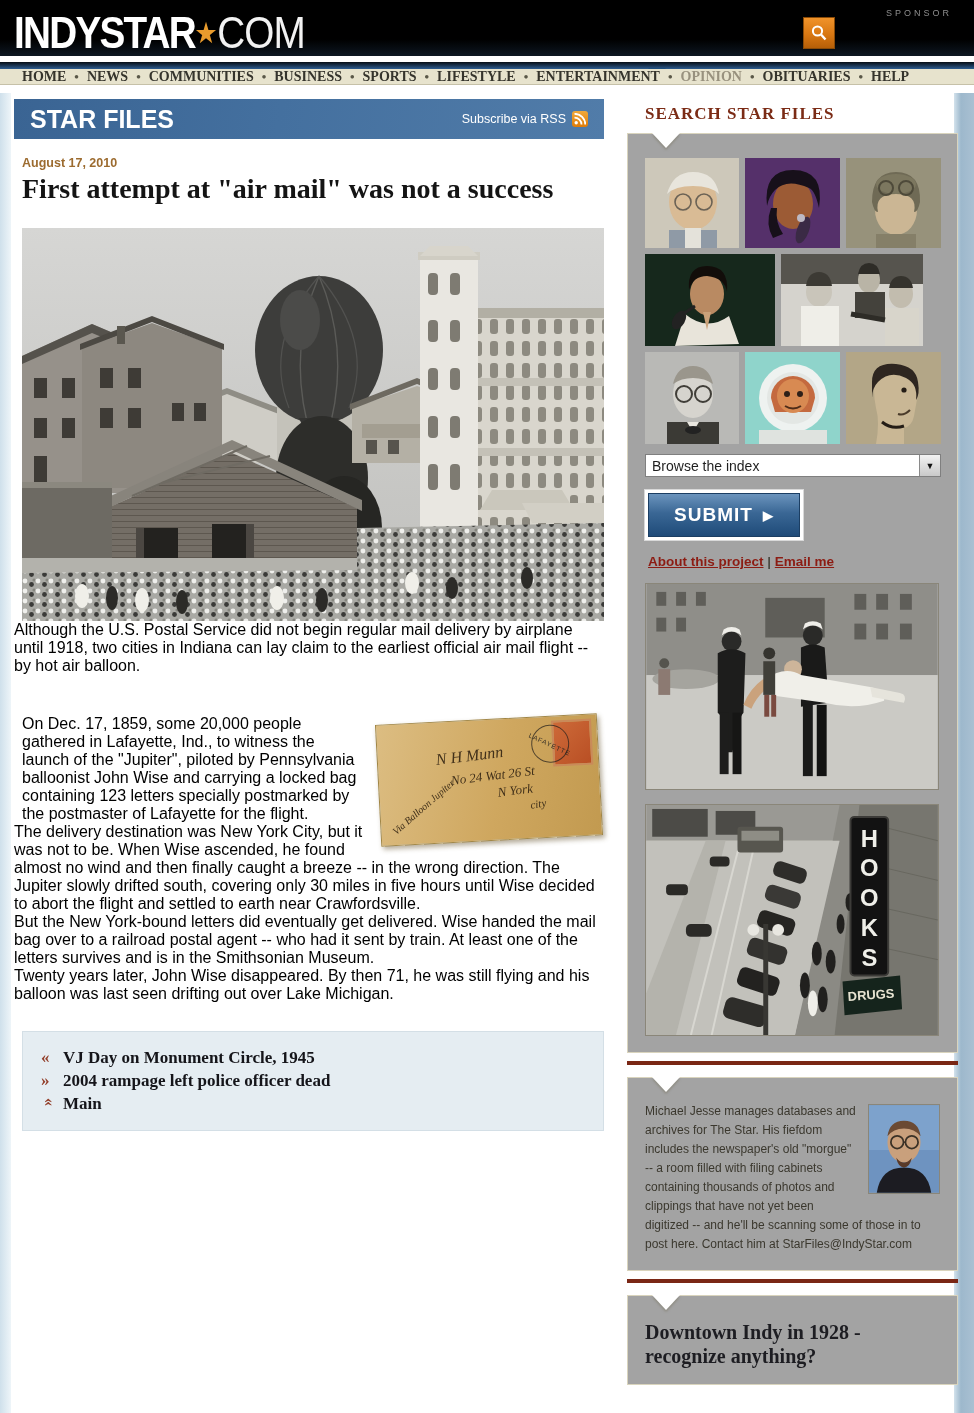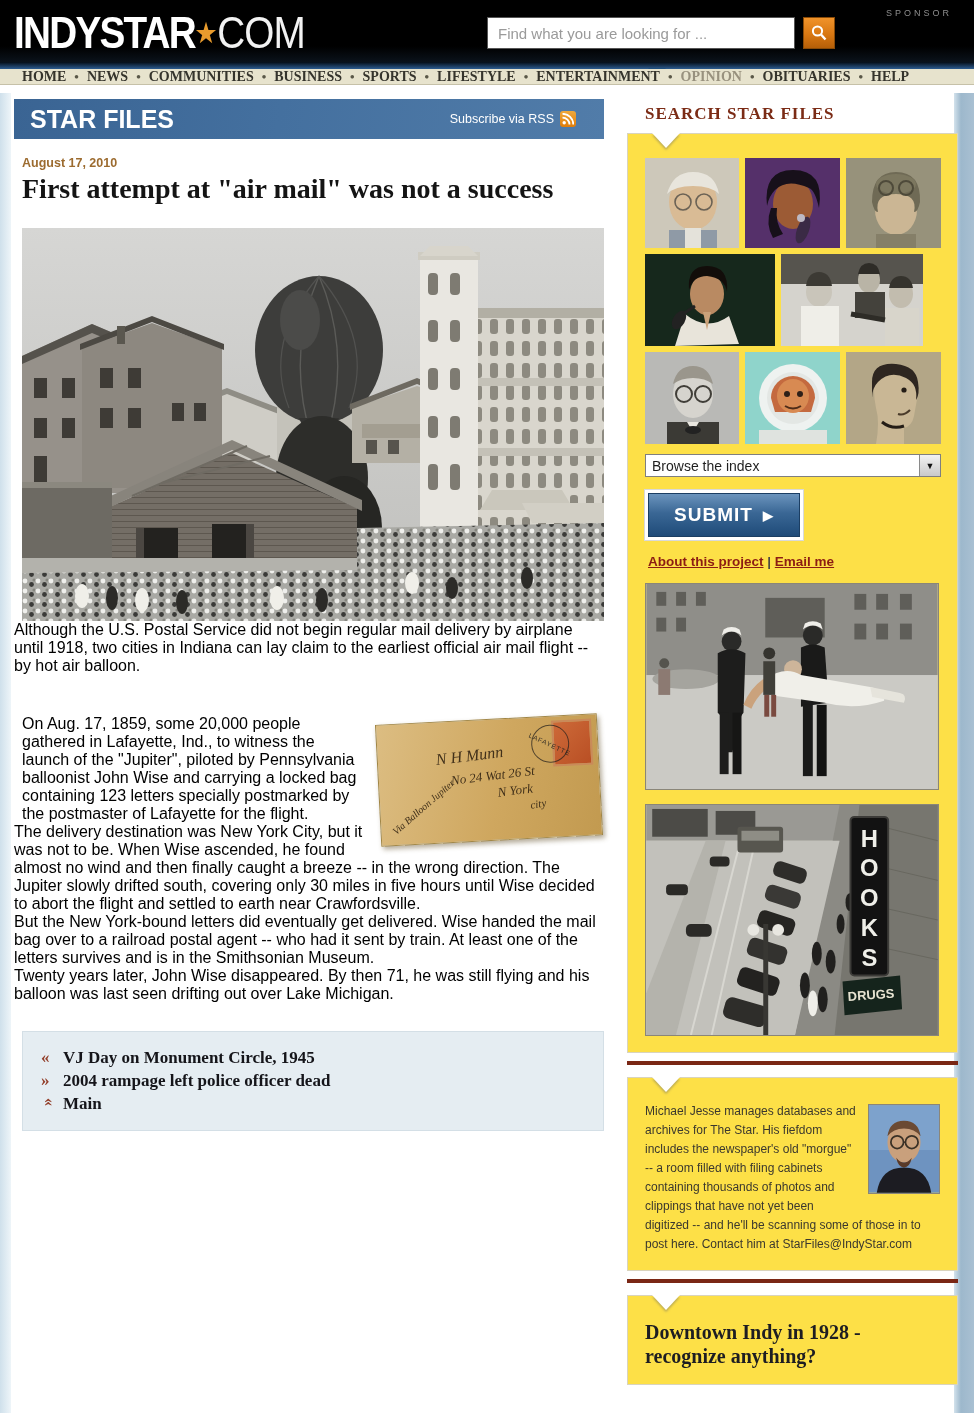--- a/index.html
+++ b/index.html
@@ -7,7 +7,7 @@
   .page { position:relative; width:974px; height:1413px; background:#fff; overflow:hidden; margin:0 auto; }
 
   
-  .header { position:absolute; left:0; top:0; width:974px; height:66px;
+  .header { position:absolute; left:0; top:0; width:974px; height:56px;
     background:linear-gradient(to bottom,#000 70%,#0d1722 100%); }
   .logo { position:absolute; left:14px; top:8px; color:#fff; cursor:pointer;
     font-family:"Liberation Sans",sans-serif; font-weight:bold; font-size:44px; letter-spacing:-2px;

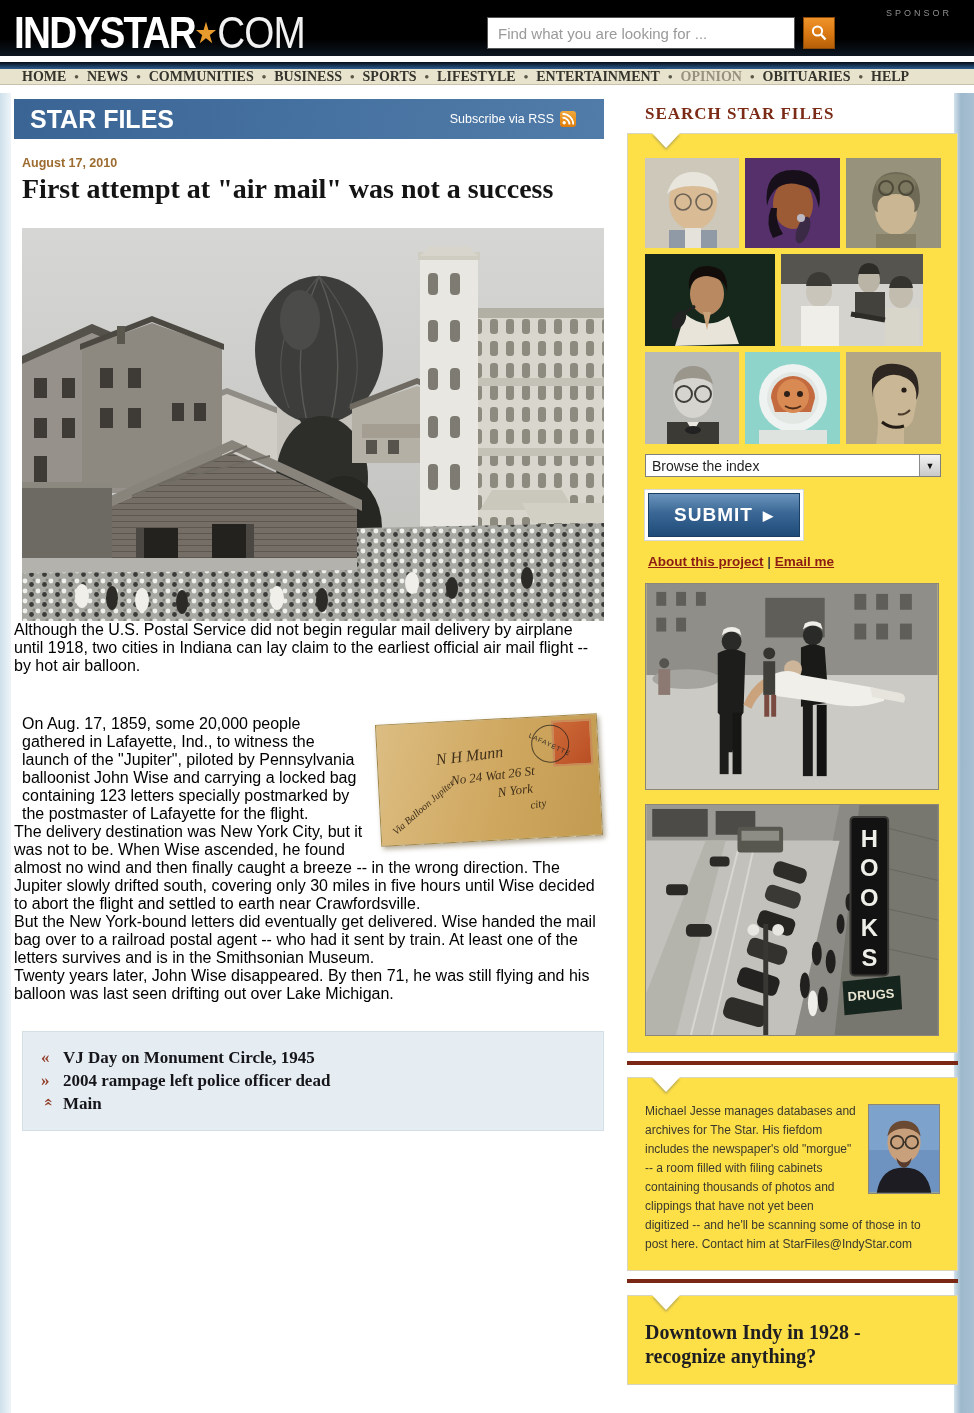--- a/index.html
+++ b/index.html
@@ -137,9 +137,6 @@
   <div class="header">
     <div class="logo"><span>INDYSTAR</span><span class="star">★</span><span class="com">COM</span></div>
     <div class="sponsor">SPONSOR</div>
-    <div class="search-box">
-      <input type="text" placeholder="Find what you are looking for ..." style="">
-    </div>
     <div class="search-btn">
       <svg width="18" height="18" viewBox="0 0 18 18">
         <circle cx="7.5" cy="7" r="4.6" fill="none" stroke="#ffffff" stroke-width="2"></circle>

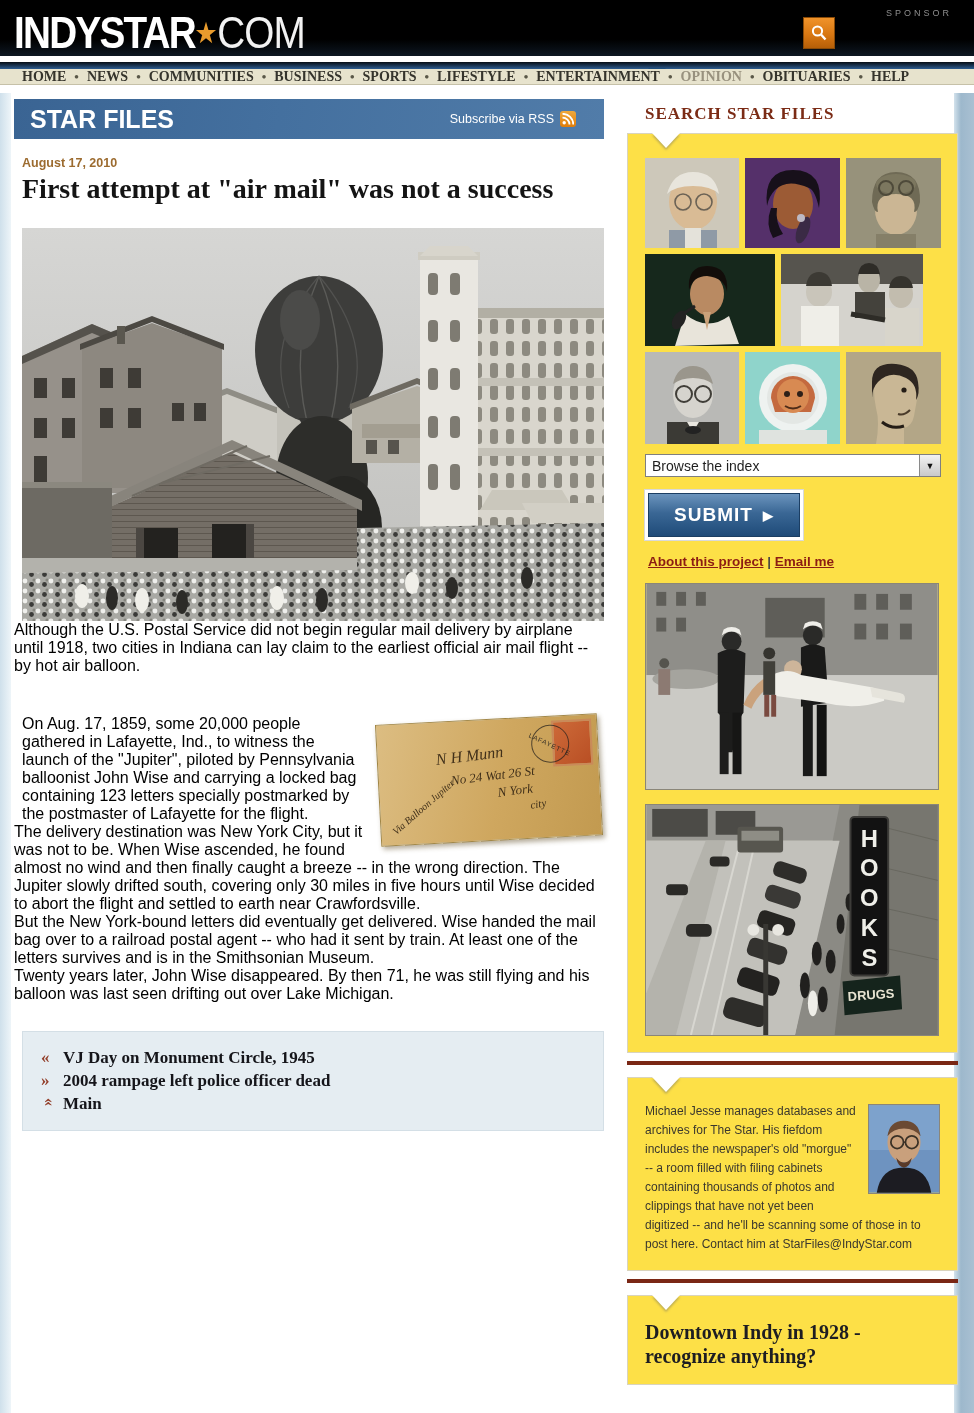--- a/index.html
+++ b/index.html
@@ -47,7 +47,7 @@
   
   .col-left { position:absolute; left:14px; top:99px; width:590px; }
   .blog-banner { width:590px; height:40px; display:flex; align-items:center; justify-content:space-between;
-    background:linear-gradient(100deg,#3a6493 0%,#44709f 45%,#517ca9 100%); padding:0 28px 0 16px; }
+    background:linear-gradient(100deg,#3a6493 0%,#44709f 45%,#517ca9 100%); padding:0 16px 0 16px; }
   .blog-banner .blog-title { color:#fff; font-weight:bold; font-size:25px; letter-spacing:0; }
   .subscribe { display:flex; align-items:center; gap:6px; color:#fff; font-size:12.5px; cursor:pointer; }
   .rss-icon { width:16px; height:16px; border-radius:3px; display:inline-block;

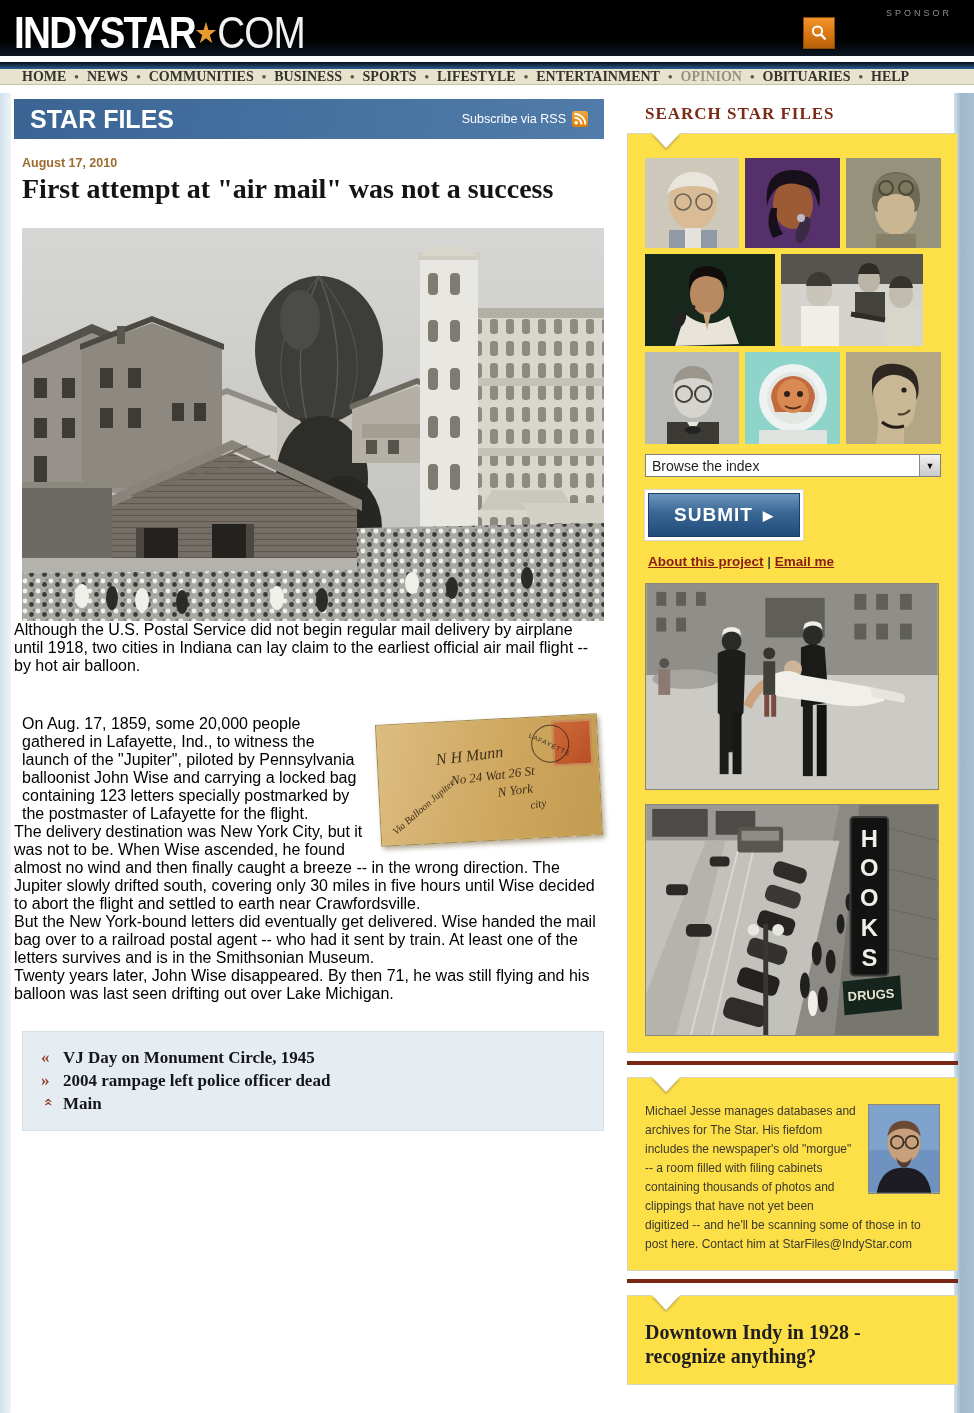--- a/index.html
+++ b/index.html
@@ -89,7 +89,7 @@
   .col-right { position:absolute; left:627px; top:104px; width:331px; }
   .side-head { font-family:"Liberation Serif",serif; font-weight:bold; font-size:17px;
     letter-spacing:1px; color:#7b2b15; margin:0 0 0 18px; }
-  .panel { position:relative; background:#fde047; border:1px solid #d9d4bd; margin-top:9px; padding:24px 17px 16px; }
+  .panel { position:relative; background:#a3a3a3; border:1px solid #d9d4bd; margin-top:9px; padding:24px 17px 16px; }
   .panel::before { content:""; position:absolute; left:24px; top:-1px; width:0; height:0;
     border-top:15px solid #fff; border-left:14px solid transparent; border-right:14px solid transparent;
     filter:drop-shadow(0 2px 1px rgba(120,115,95,.5)); }

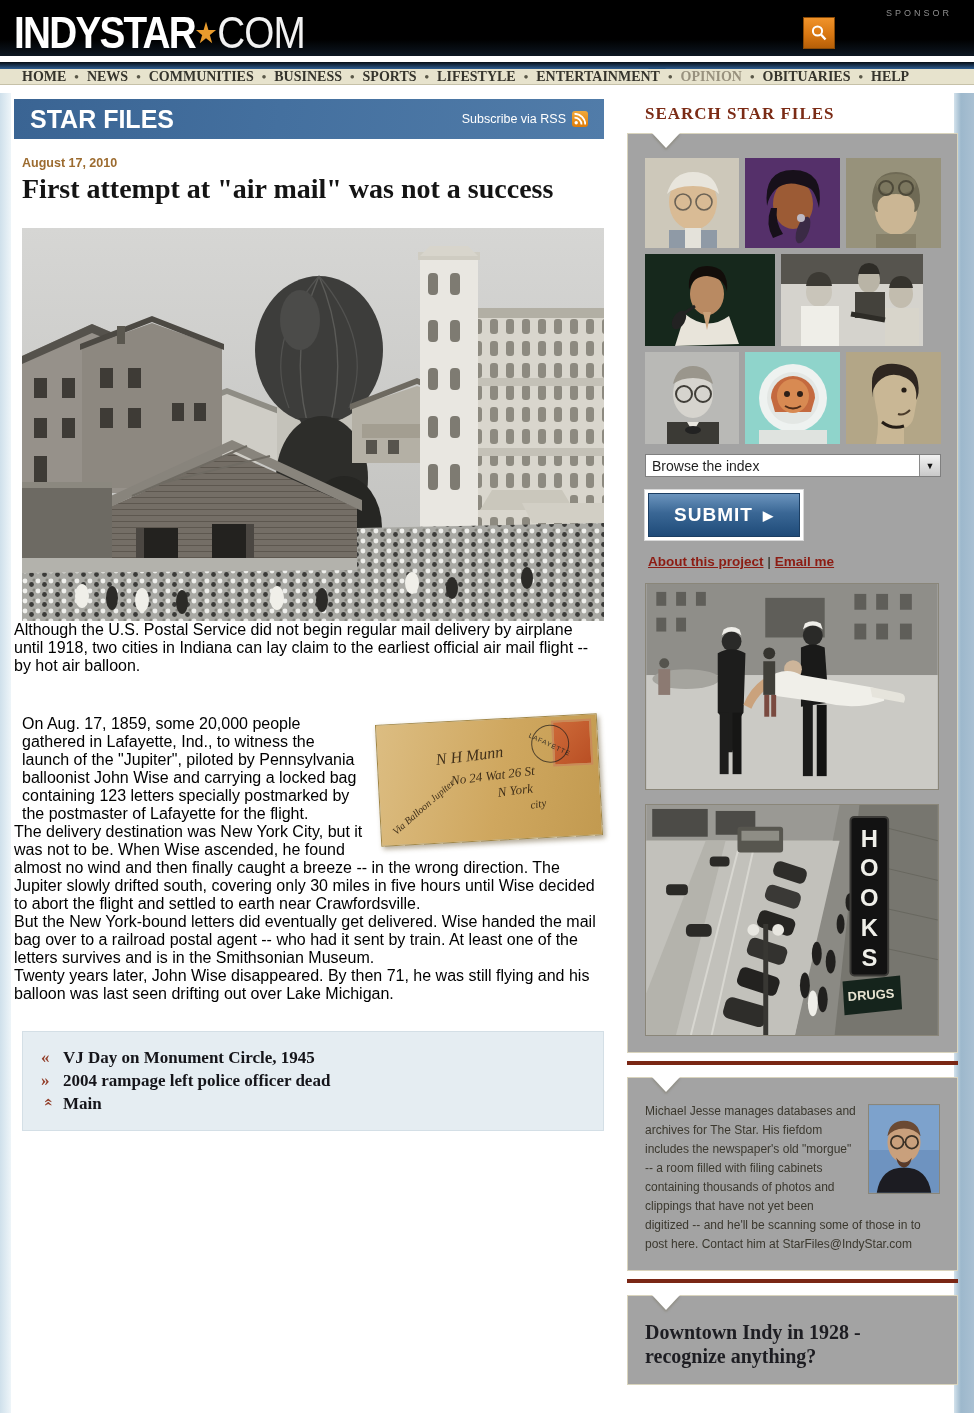--- a/index.html
+++ b/index.html
@@ -314,7 +314,7 @@
             <span>LAFAYETTE</span>
           </span>
       </div>
-      <p>On Aug. 17, 1859, some 20,000 people gathered in Lafayette, Ind., to witness the launch of the "Jupiter", piloted by Pennsylvania balloonist John Wise and carrying a locked bag containing 123 letters specially postmarked by the postmaster of Lafayette for the flight.</p>
+      <p>On Dec. 17, 1859, some 20,000 people gathered in Lafayette, Ind., to witness the launch of the "Jupiter", piloted by Pennsylvania balloonist John Wise and carrying a locked bag containing 123 letters specially postmarked by the postmaster of Lafayette for the flight.</p>
     </div>
 
     <p>The delivery destination was New York City, but it was not to be. When Wise ascended, he found almost no wind and then finally caught a breeze -- in the wrong direction. The Jupiter slowly drifted south, covering only 30 miles in five hours until Wise decided to abort the flight and settled to earth near Crawfordsville.</p>

